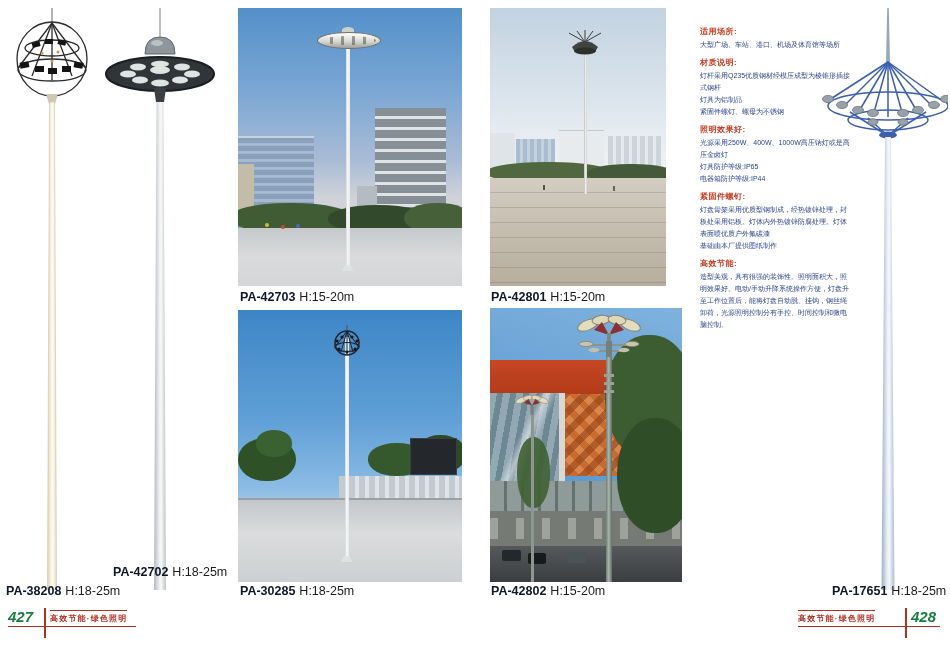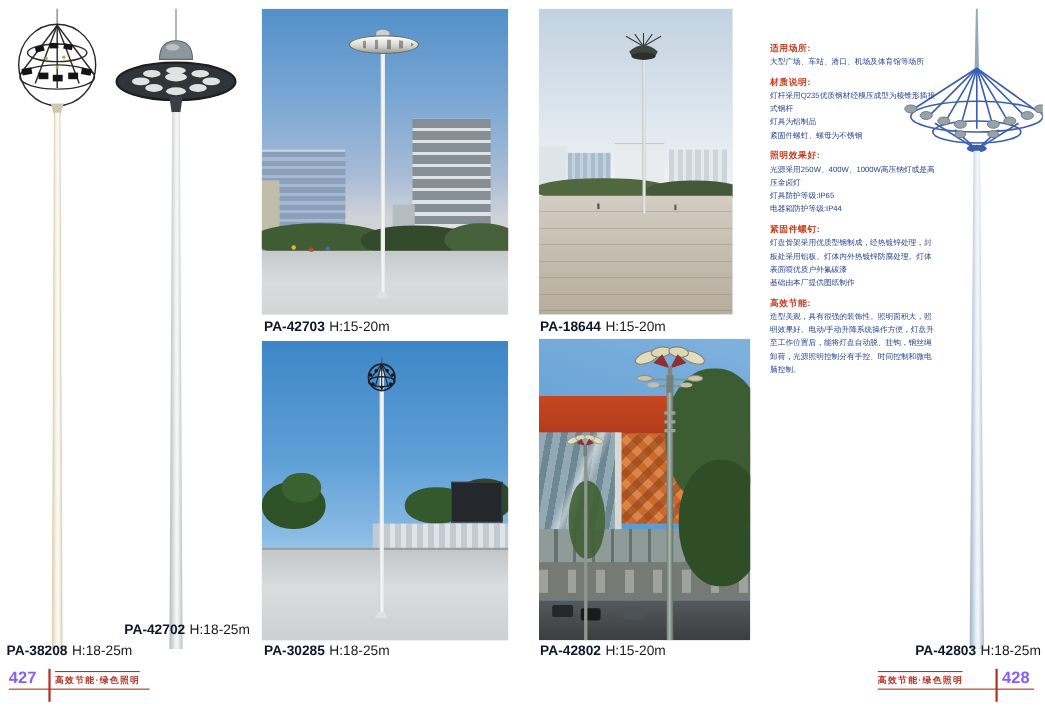--- a/index.html
+++ b/index.html
@@ -12,7 +12,7 @@
   .plabel .h{color:#1b1b1b;margin-left:4px;}
   .specs{position:absolute;left:700px;top:26px;width:153px;}
   .spec-head{font-size:8px;font-weight:bold;color:#c93a1e;margin:6px 0 2px 0;letter-spacing:.5px;}
-  .spec-head:first-child{margin-top:12px;}
+  .spec-head:first-child{margin-top:0;}
   .spec-line{font-size:7px;line-height:12px;color:#2a4490;}
   .footer-num{position:absolute;font-size:15px;font-weight:bold;color:#8b5cf6;}
   .footer-vline{position:absolute;width:2px;height:30px;background:#b03024;}

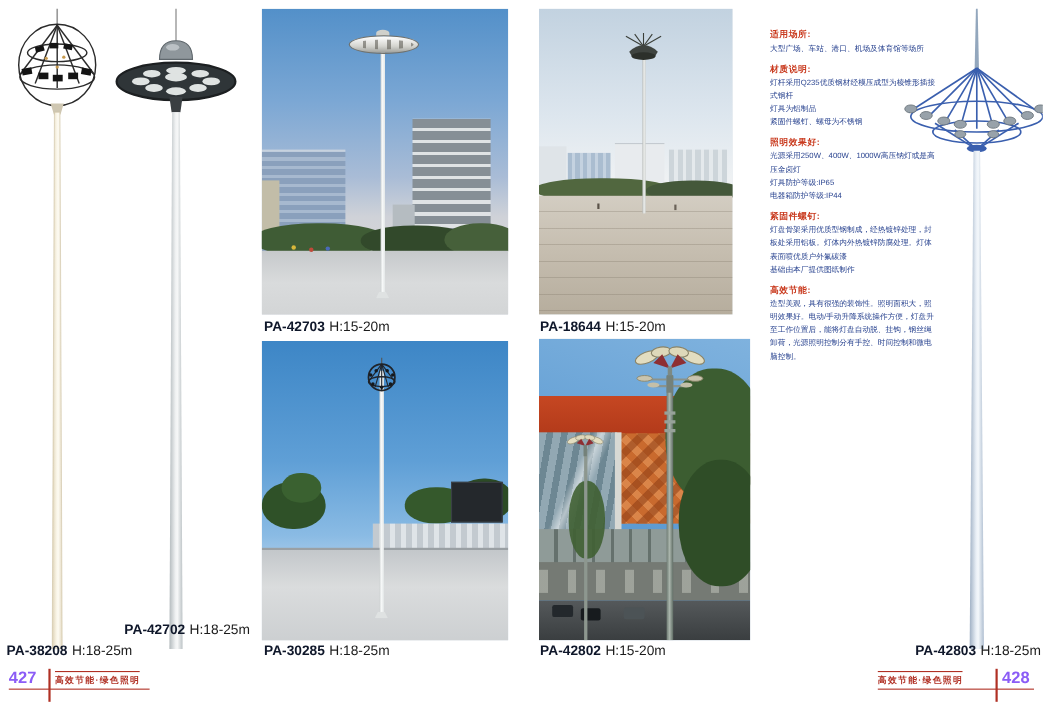--- a/index.html
+++ b/index.html
@@ -320,7 +320,7 @@
     <span class="code">PA-30285</span><span class="h">H:18-25m</span>
   </div>
   <div class="plabel" style="left:491px;top:290px;">
-    <span class="code">PA-18644</span><span class="h">H:15-20m</span>
+    <span class="code">PA-42801</span><span class="h">H:15-20m</span>
   </div>
   <div class="plabel" style="left:491px;top:584px;">
     <span class="code">PA-42802</span><span class="h">H:15-20m</span>

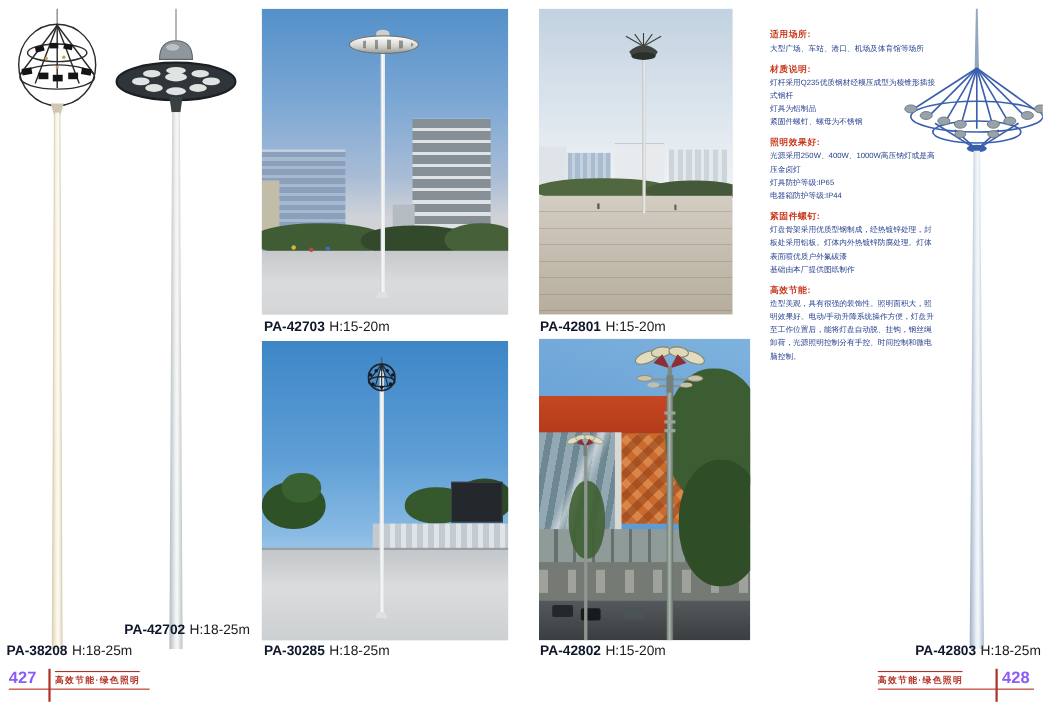--- a/index.html
+++ b/index.html
@@ -326,7 +326,7 @@
     <span class="code">PA-42802</span><span class="h">H:15-20m</span>
   </div>
   <div class="plabel" style="left:832px;top:584px;">
-    <span class="code">PA-42803</span><span class="h">H:18-25m</span>
+    <span class="code">PA-17651</span><span class="h">H:18-25m</span>
   </div>
 
   <div class="footer-num" style="left:8px;top:608px;">427</div>

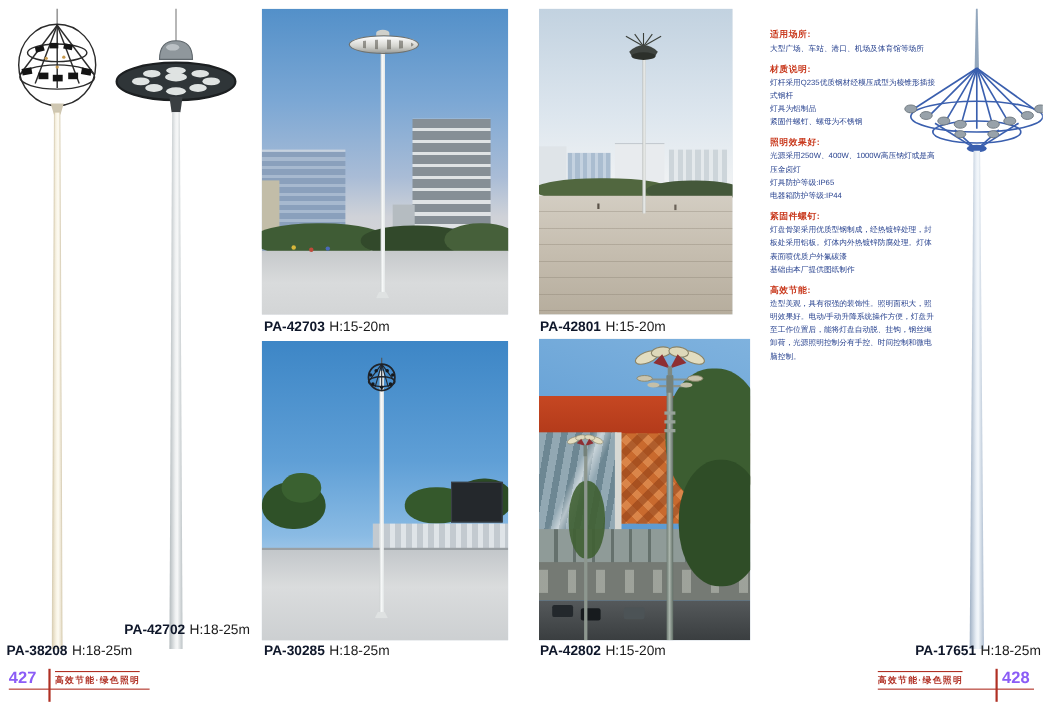--- a/index.html
+++ b/index.html
@@ -14,7 +14,7 @@
   .spec-head{font-size:8px;font-weight:bold;color:#c93a1e;margin:6px 0 2px 0;letter-spacing:.5px;}
   .spec-head:first-child{margin-top:0;}
   .spec-line{font-size:7px;line-height:12px;color:#2a4490;}
-  .footer-num{position:absolute;font-size:15px;font-weight:bold;color:#8b5cf6;}
+  .footer-num{position:absolute;font-size:15px;font-weight:bold;color:#15803d;font-style:italic;}
   .footer-vline{position:absolute;width:2px;height:30px;background:#b03024;}
   .footer-slogan{position:absolute;font-size:8px;font-weight:bold;color:#b03024;
                  letter-spacing:1.2px;padding-top:2px;border-top:1px solid #b03024;}

